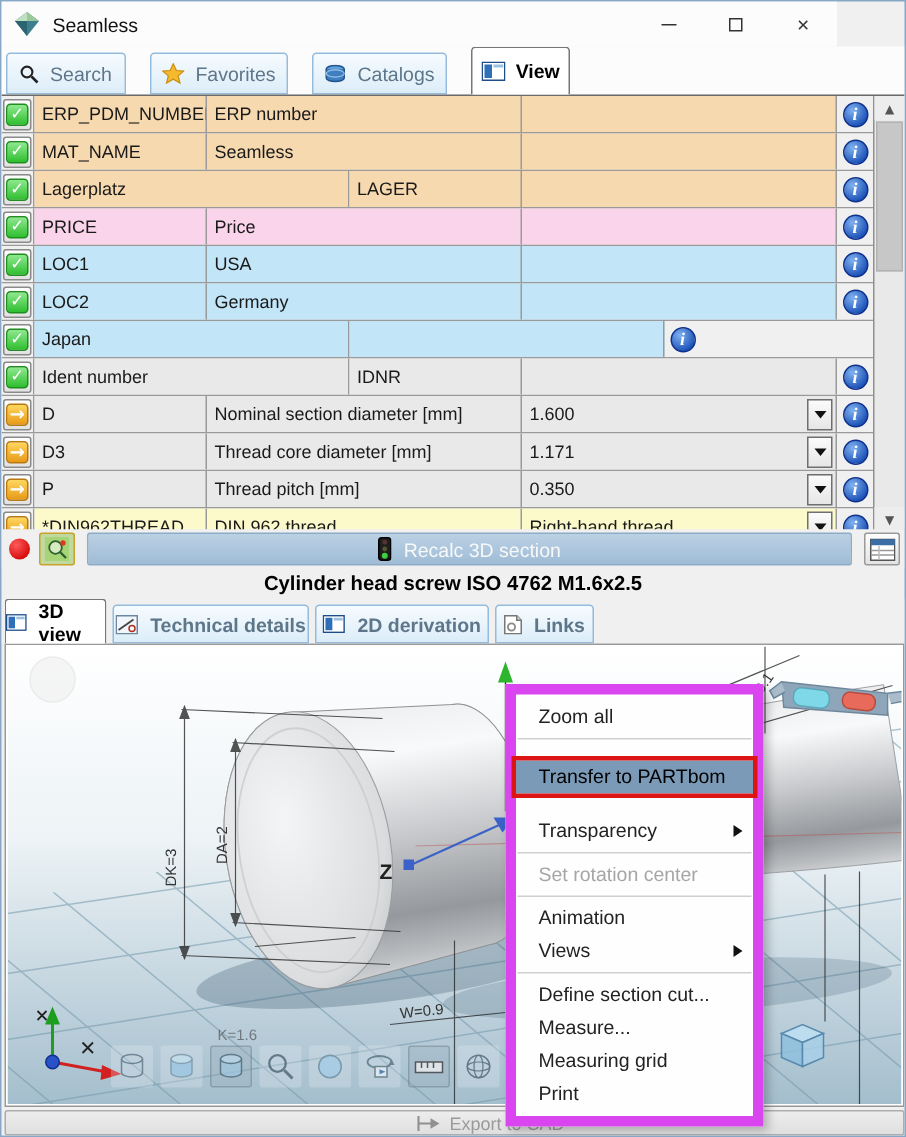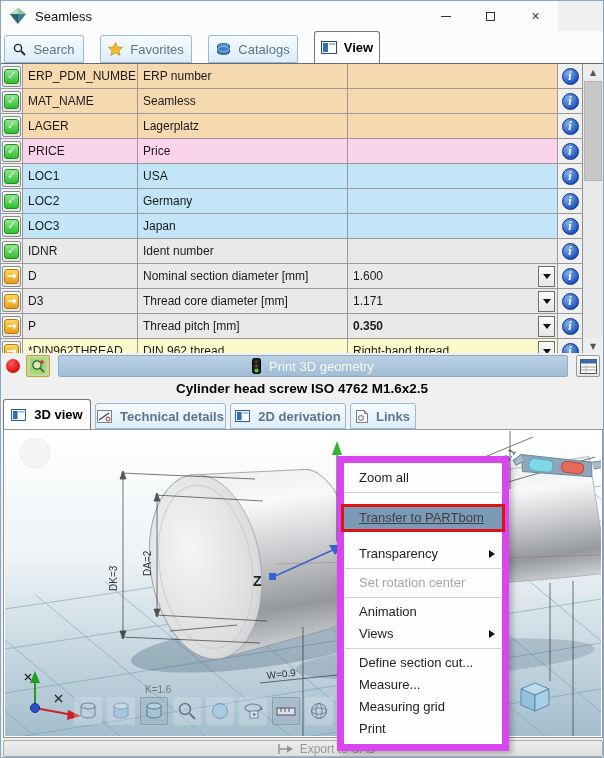--- a/index.html
+++ b/index.html
@@ -182,8 +182,8 @@
               <span class="sicon check">✓</span>
             </div>
           </div>
+          <div class="cell c-desc" style="background: rgb(247, 217, 175);">Lagerplatz</div>
           <div class="cell c-name" style="background: rgb(247, 217, 175);">LAGER</div>
-          <div class="cell c-desc" style="background: rgb(247, 217, 175);">Lagerplatz</div>
           <div class="cell c-value" style="background: rgb(247, 217, 175);">
             <span class="vtext"></span>
           </div>

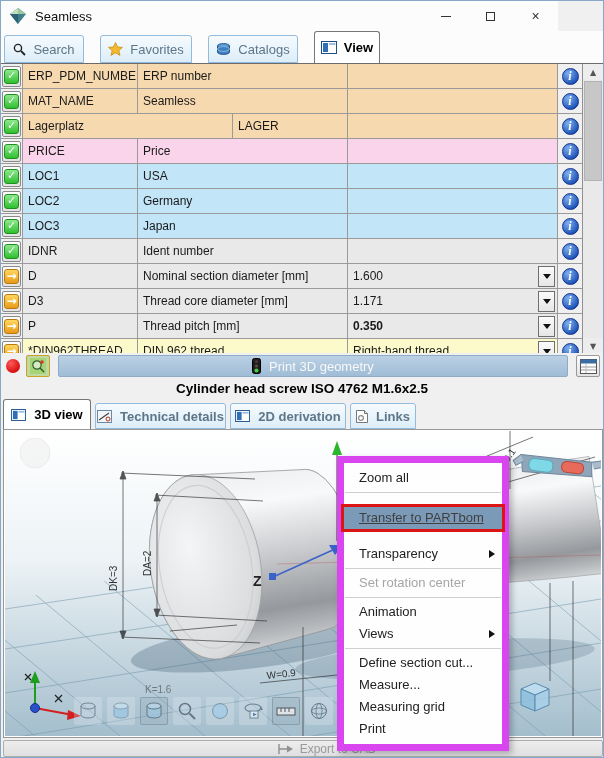--- a/index.html
+++ b/index.html
@@ -242,7 +242,6 @@
               <span class="sicon check">✓</span>
             </div>
           </div>
-          <div class="cell c-name" style="background: rgb(194, 229, 248);">LOC3</div>
           <div class="cell c-desc" style="background: rgb(194, 229, 248);">Japan</div>
           <div class="cell c-value" style="background: rgb(194, 229, 248);">
             <span class="vtext"></span>

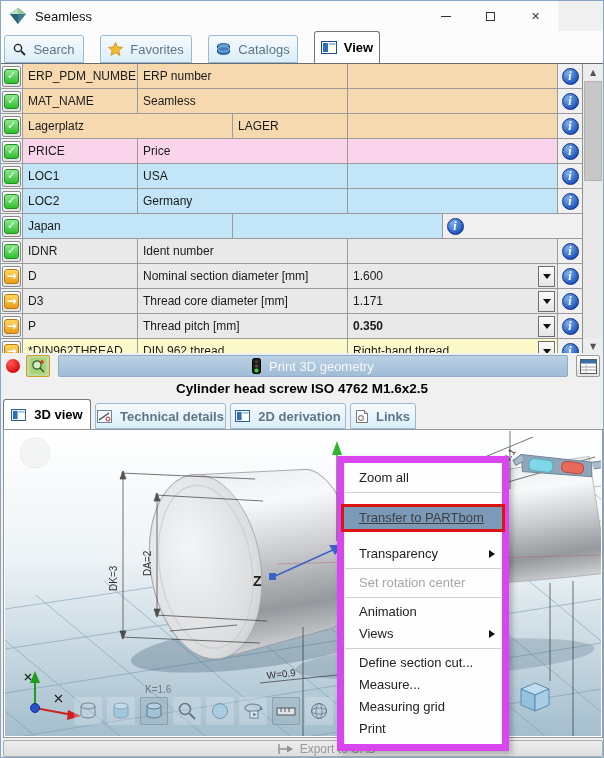--- a/index.html
+++ b/index.html
@@ -256,8 +256,8 @@
               <span class="sicon check">✓</span>
             </div>
           </div>
+          <div class="cell c-desc" style="background: rgb(233, 233, 233);">Ident number</div>
           <div class="cell c-name" style="background: rgb(233, 233, 233);">IDNR</div>
-          <div class="cell c-desc" style="background: rgb(233, 233, 233);">Ident number</div>
           <div class="cell c-value" style="background: rgb(233, 233, 233);">
             <span class="vtext"></span>
           </div>

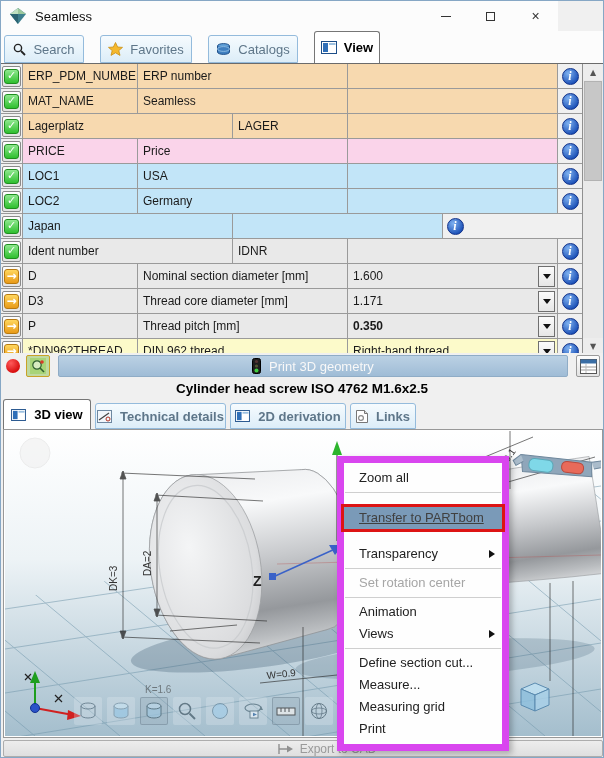--- a/index.html
+++ b/index.html
@@ -309,7 +309,7 @@
           </div>
           <div class="cell c-name" style="background: rgb(233, 233, 233);">P</div>
           <div class="cell c-desc" style="background: rgb(233, 233, 233);">Thread pitch [mm]</div>
-          <div class="cell c-value" style="background: rgb(233, 233, 233); font-weight: bold;">
+          <div class="cell c-value" style="background: rgb(233, 233, 233);">
             <span class="vtext">0.350</span>
             <span class="vdd">
               <i></i>

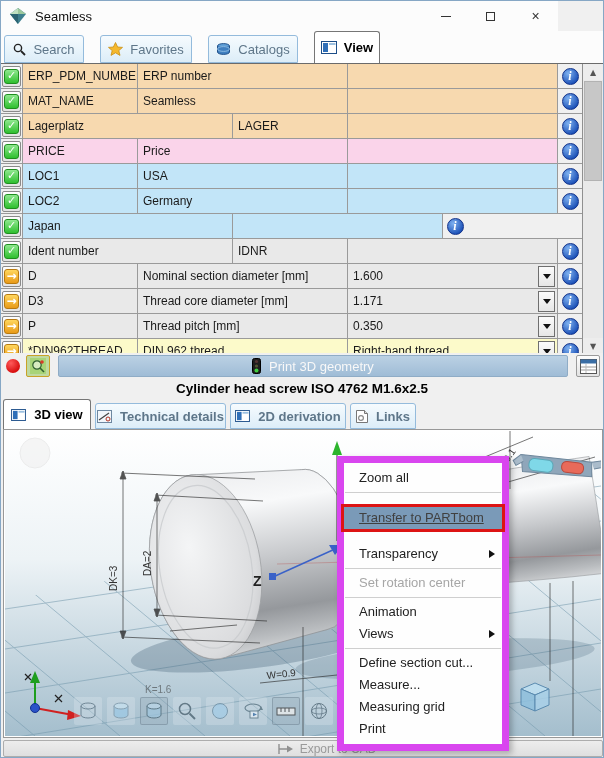--- a/index.html
+++ b/index.html
@@ -362,7 +362,7 @@
         <circle cx="4.5" cy="8" r="1.6" fill="#555533"></circle>
         <circle cx="4.5" cy="12.5" r="2" fill="#3FCF3F"></circle>
       </svg>
-      <span>Print 3D geometry</span>
+      <span>Recalc 3D section</span>
     </div>
     <div class="rec-right">
       <svg width="17" height="15" viewBox="0 0 17 15">

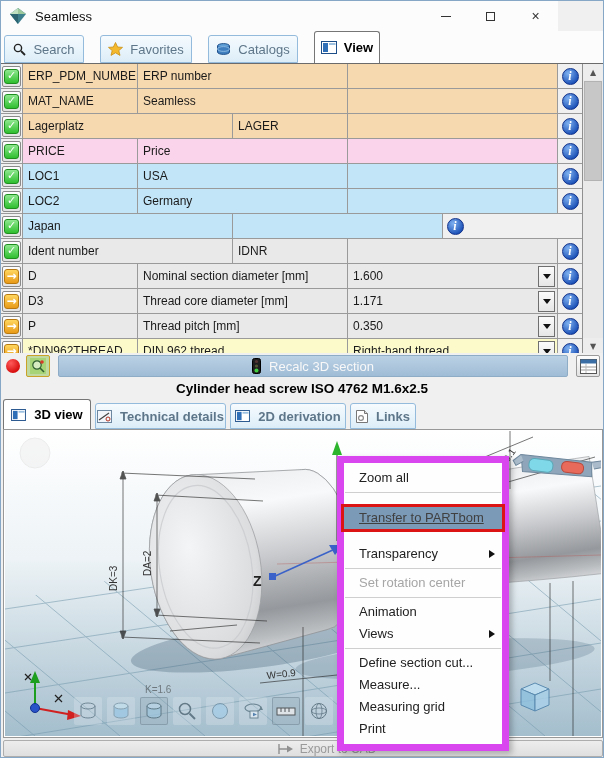--- a/index.html
+++ b/index.html
@@ -378,7 +378,7 @@
   <div class="parttitle">Cylinder head screw ISO 4762  M1.6x2.5</div>
 
   <div class="viewtabs">
-    <div class="vtab active" style="width:88px">
+    <div class="vtab active" style="width:68px">
       <svg width="15" height="12" viewBox="0 0 16 13">
         <rect x="0.5" y="0.5" width="15" height="12" fill="#FFF" stroke="#1D4E89"></rect>
         <rect x="2" y="2" width="5" height="9" fill="#2F6FB8"></rect>

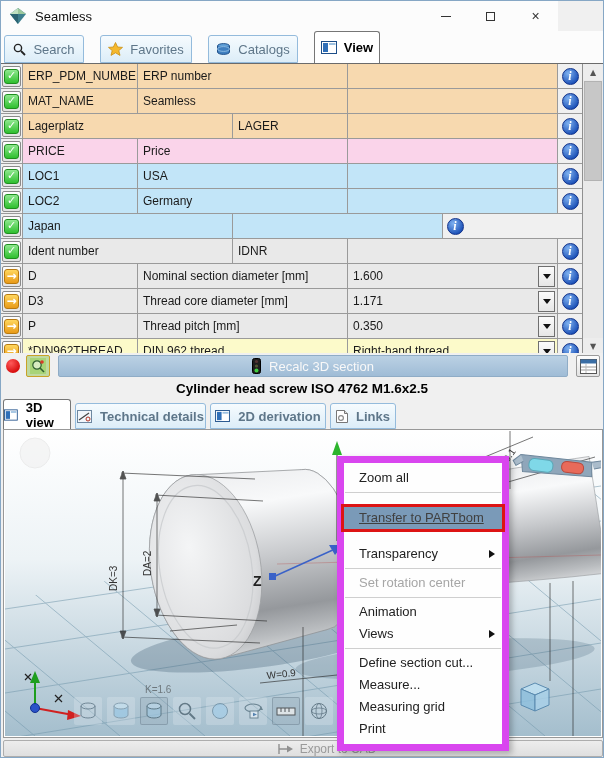--- a/index.html
+++ b/index.html
@@ -80,7 +80,7 @@
             box-shadow:3px 3px 6px rgba(0,0,0,0.25);padding:4px 0;z-index:50;}
   .mi{height:22px;line-height:22px;font-size:13px;color:#222;padding-left:15px;white-space:nowrap;position:relative;}
   .mi.disabled{color:#A6A6A6;}
-  .mi.hl{background:#7A9AB8;color:#404040;outline:3px solid #DD1414;margin:14px 0;text-decoration:underline;}
+  .mi.hl{background:#7A9AB8;color:#000000;outline:3px solid #DD1414;margin:14px 0;}
   .mi .sub{position:absolute;right:7px;top:7px;width:0;height:0;border-top:4px solid transparent;border-bottom:4px solid transparent;border-left:6px solid #111;}
   .sep{border-top:1px solid #CFCFCF;margin:3px 1px;}
   

